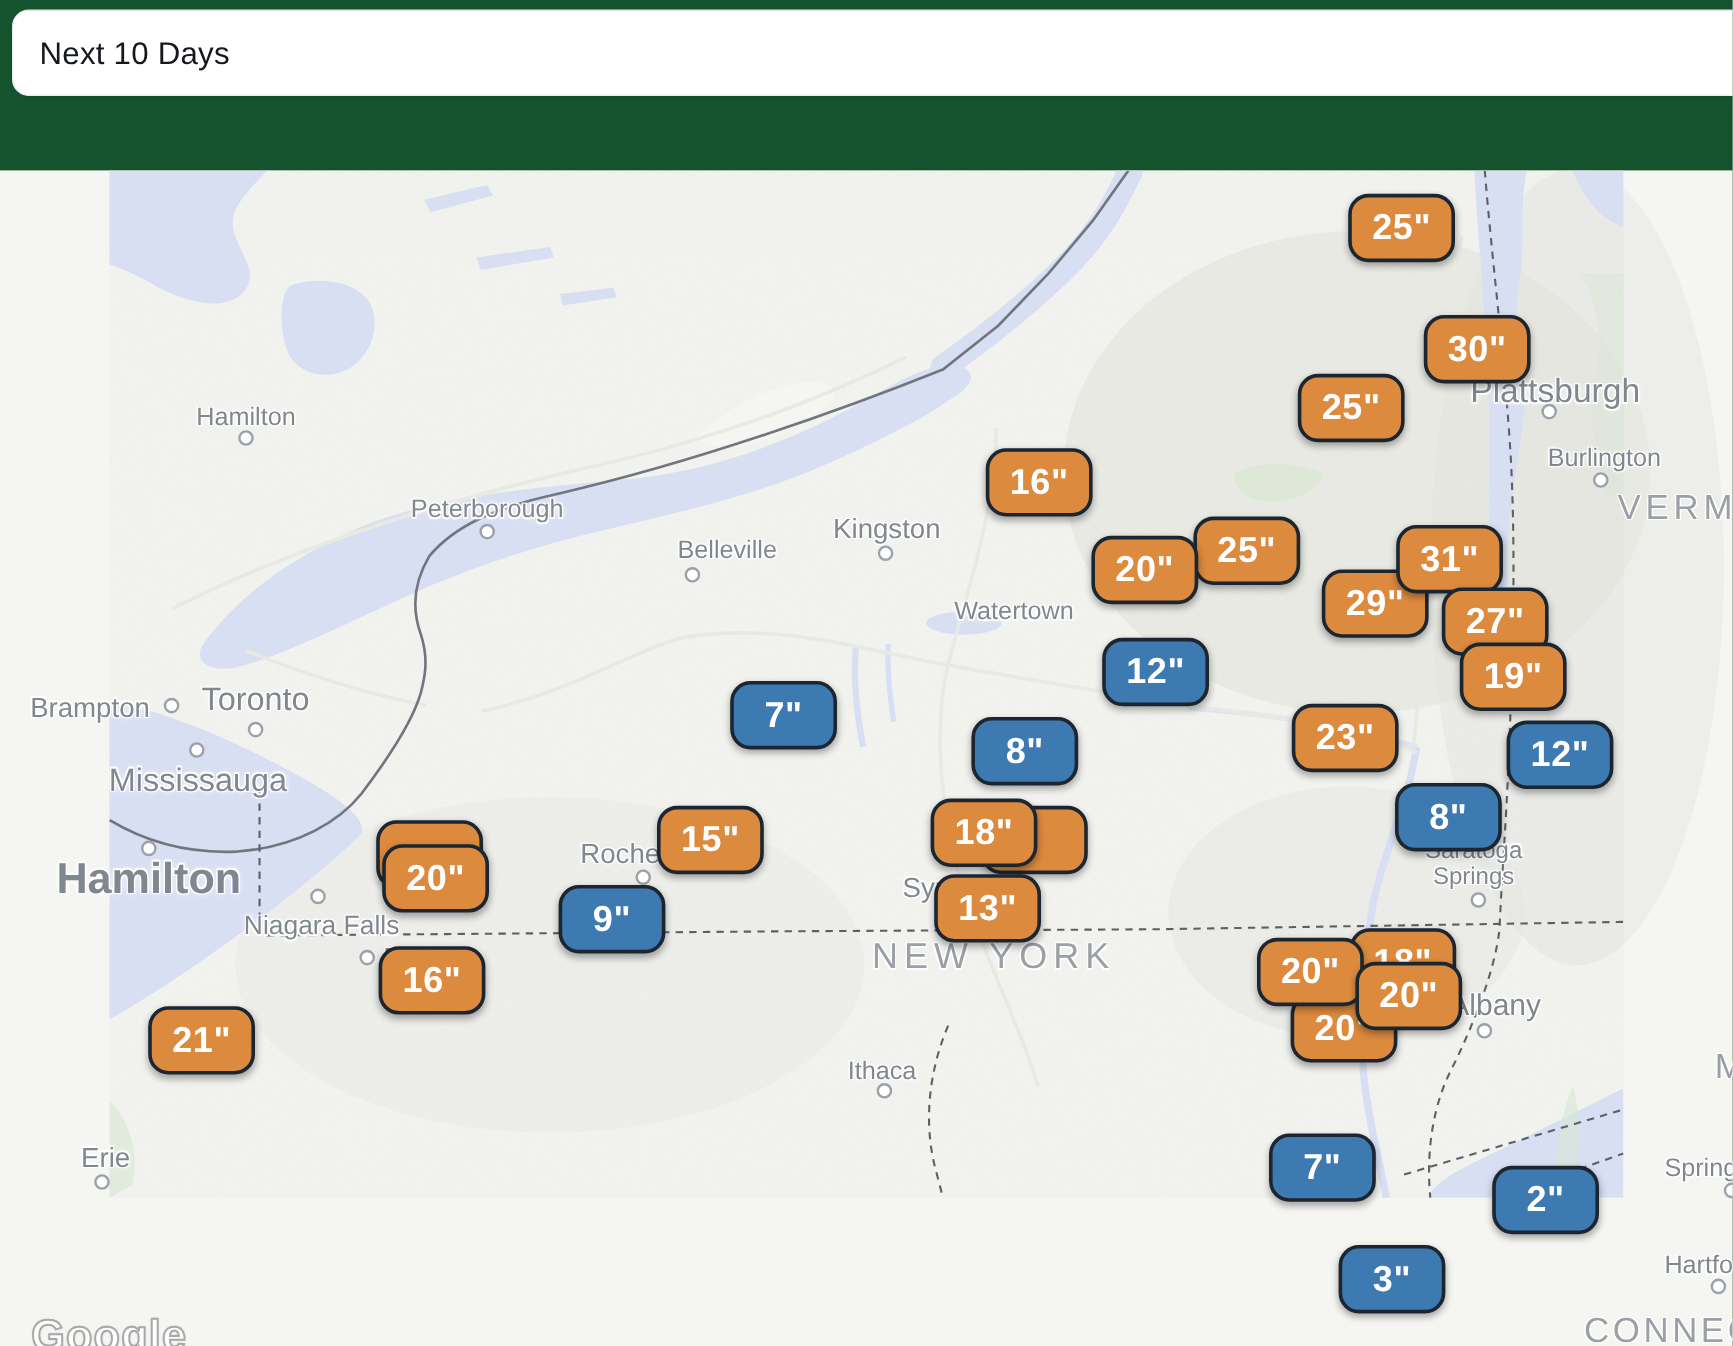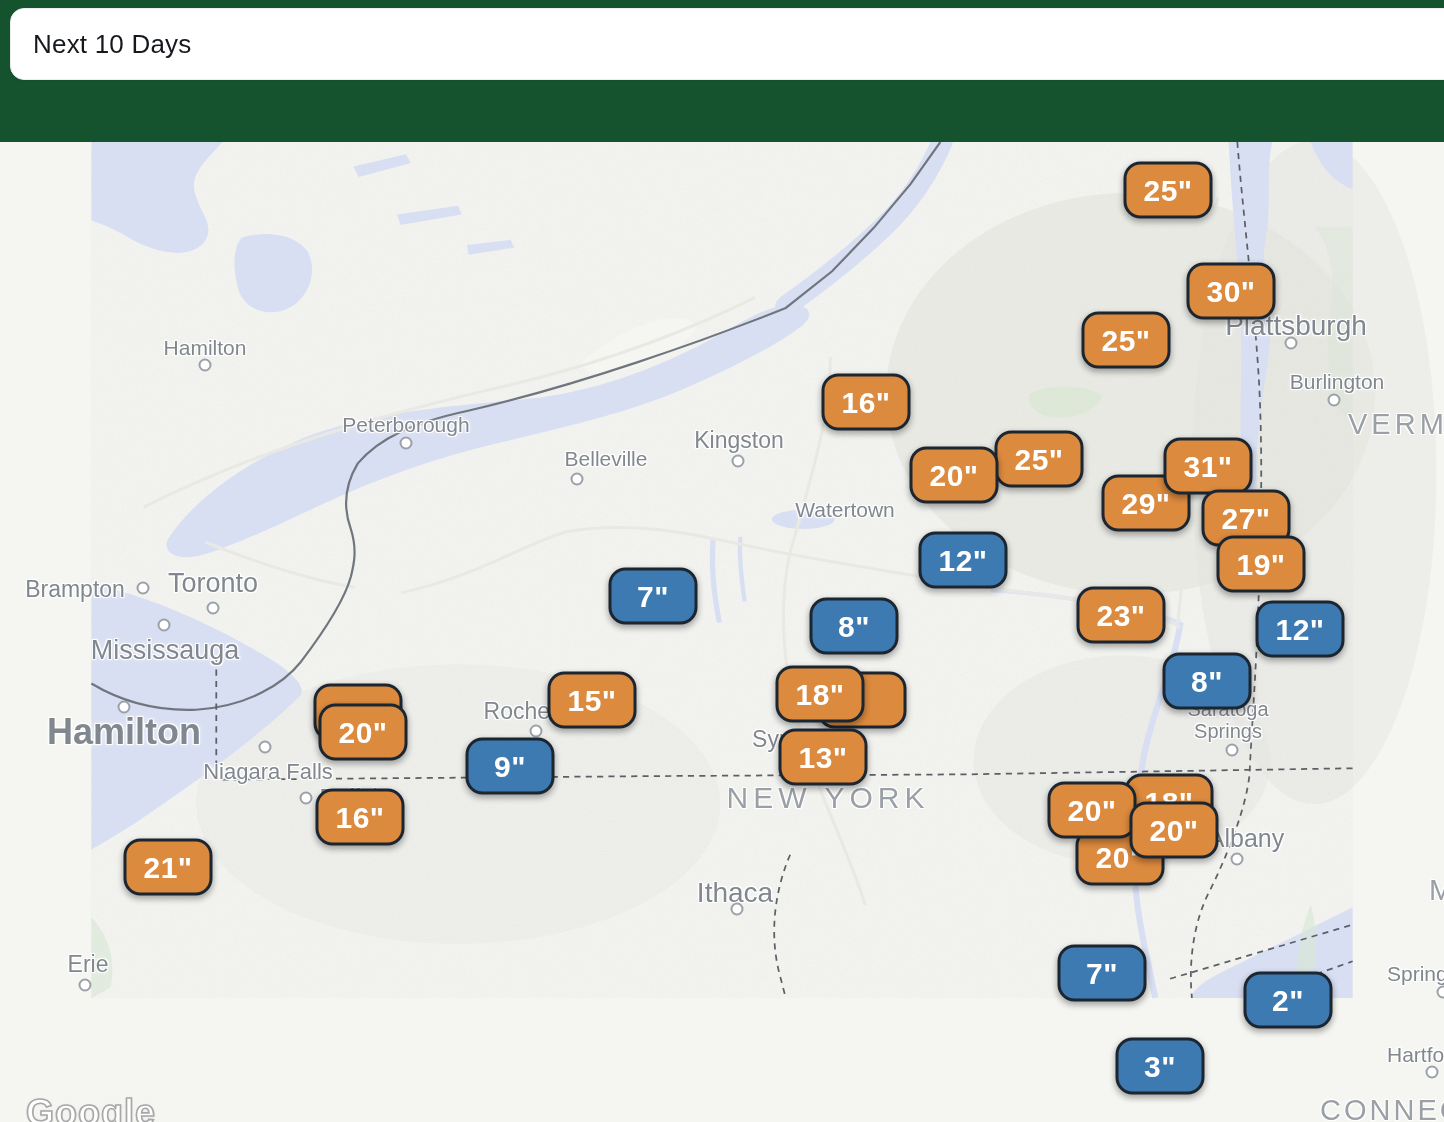--- a/index.html
+++ b/index.html
@@ -140,7 +140,7 @@
         <div class="dot" style="left: 536px; top: 589px;"></div>
         <div class="city c" style="left: 800px; top: 598px; font-size: 23px; font-weight: 500;">Syracuse</div>
         <div class="dot" style="left: 798px; top: 616px;"></div>
-        <div class="city c" style="left: 735px; top: 751px; font-size: 28px;">Ithaca</div>
+        <div class="city c" style="left: 735px; top: 751px; font-size: 21px;">Ithaca</div>
         <div class="dot" style="left: 737px; top: 767px;"></div>
         <div class="city c" style="left: 1296px; top: 184px; font-size: 28px;">Plattsburgh</div>
         <div class="dot" style="left: 1291px; top: 201px;"></div>

